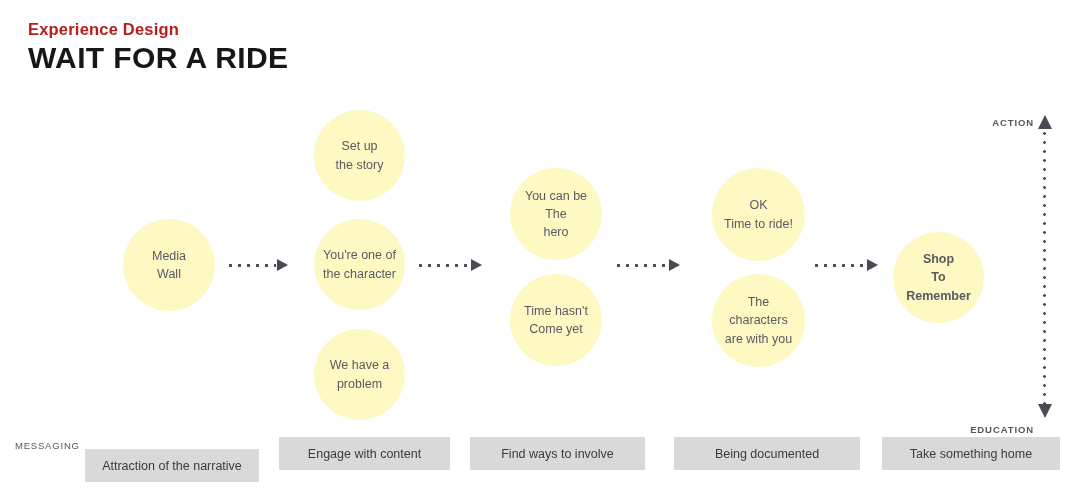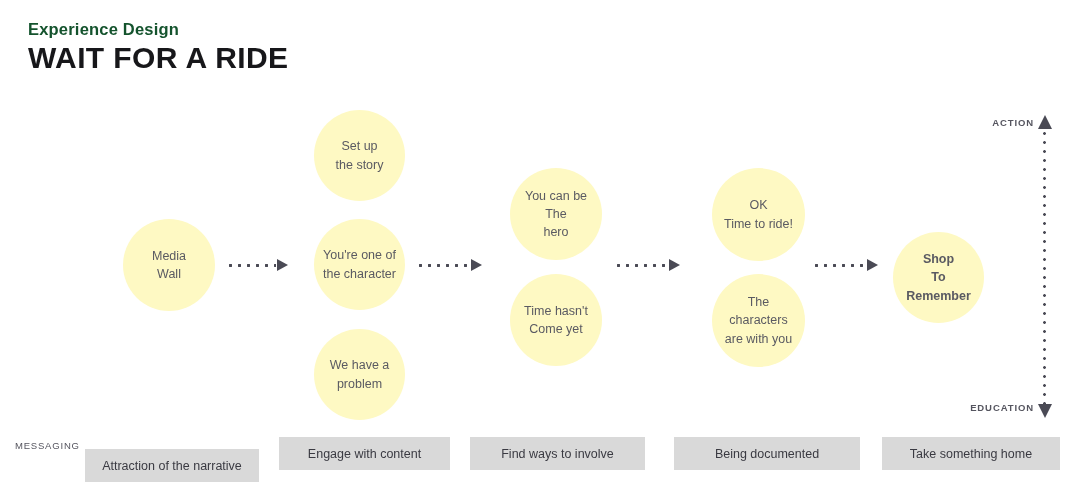--- a/index.html
+++ b/index.html
@@ -24,7 +24,7 @@
     font-size: 16.5px;
     font-weight: bold;
     letter-spacing: 0.2px;
-    color: #14532d;
+    color: #b91c1c;
     white-space: nowrap;
   }
   .title {

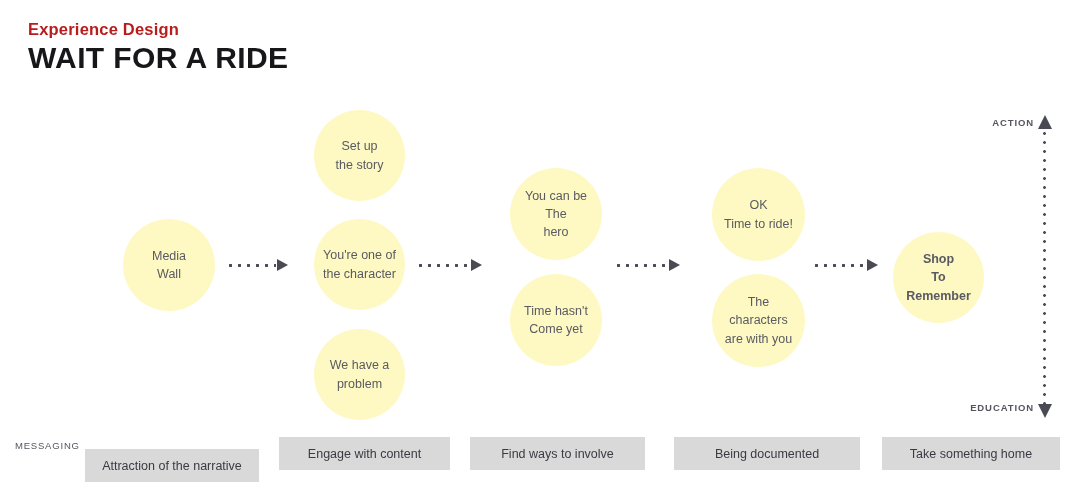--- a/index.html
+++ b/index.html
@@ -125,7 +125,7 @@
     text-align: right;
   }
   .axis-label.action   { right: 46px; top: 117px; }
-  .axis-label.education{ right: 46px; top: 402px; }
+  .axis-label.education{ right: 46px; top: 424px; }
 
   
   .messaging-label {

